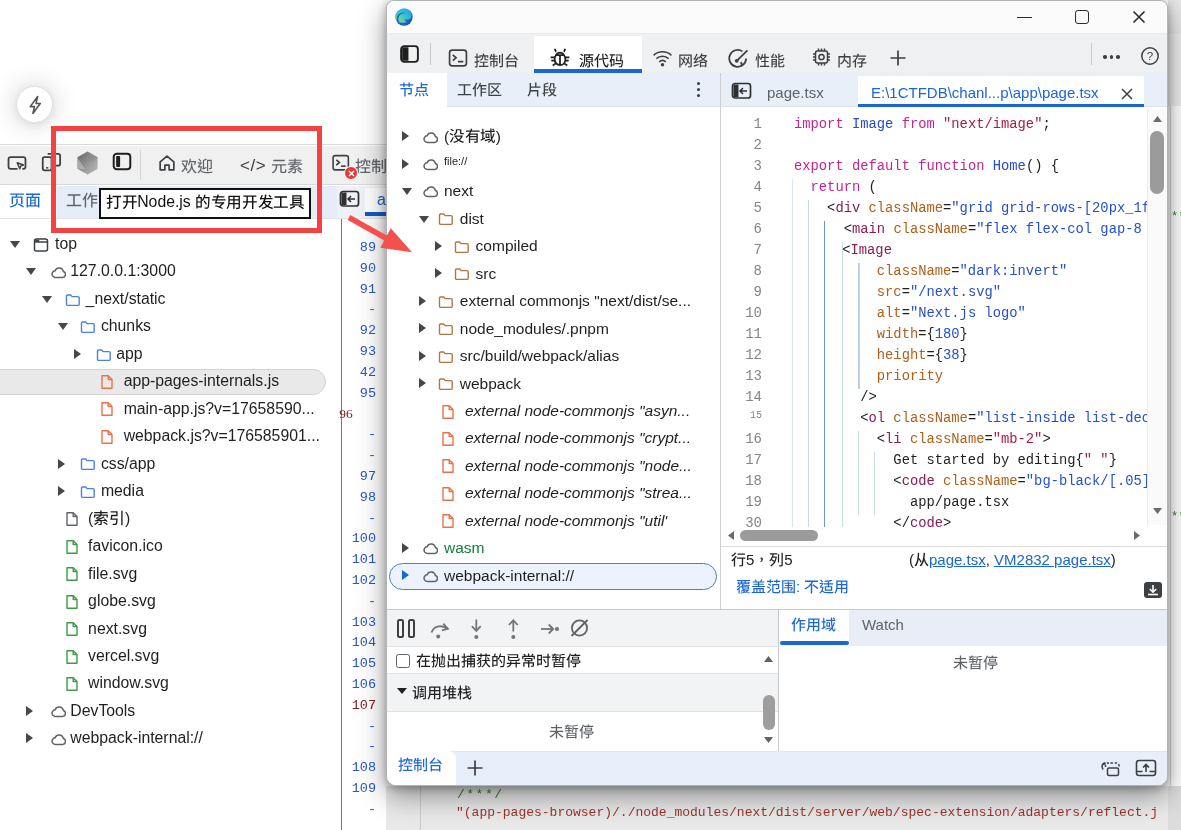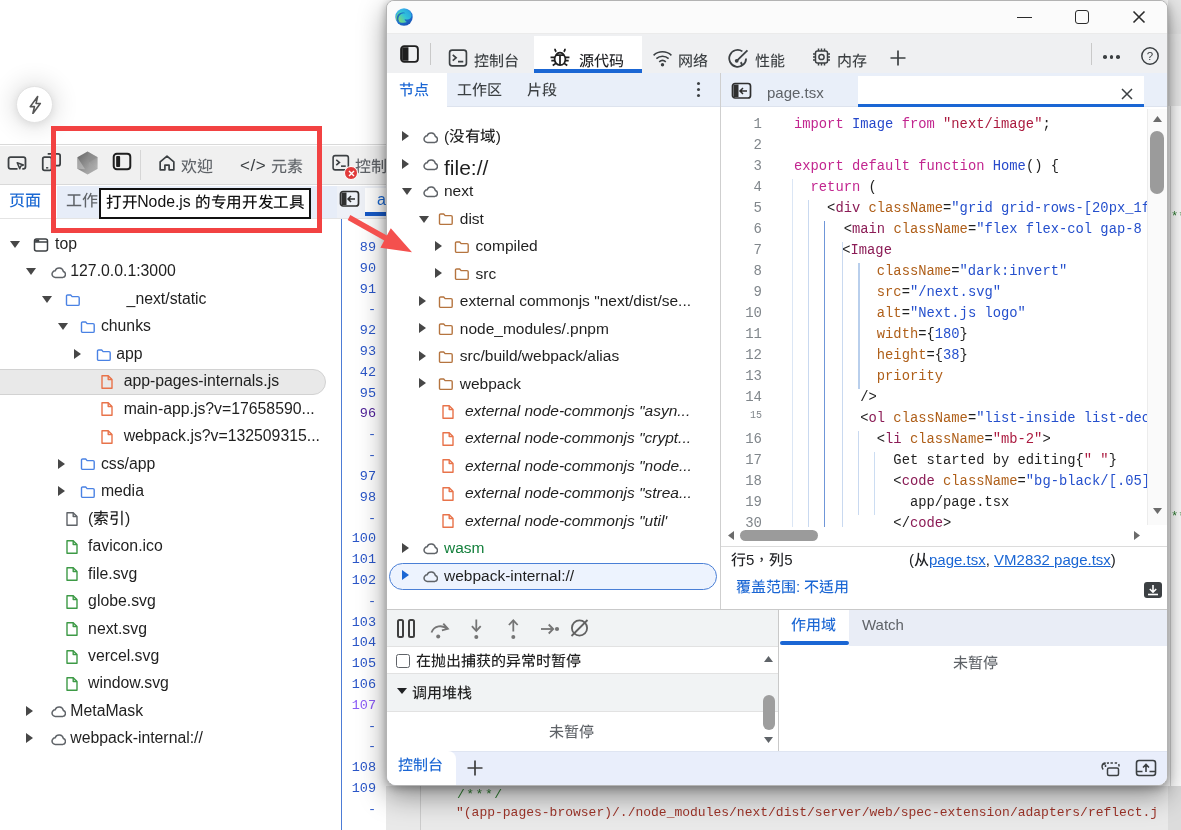--- a/index.html
+++ b/index.html
@@ -458,6 +458,7 @@
 <div style="position:absolute;left:380px;top:83px;font-size:15px;color:#5f6368;white-space:nowrap;line-height:1.2;"><span>page.tsx</span></div>
 <div style="position:absolute;left:471px;top:75px;width:286px;height:28px;background:#fff"></div>
 <div style="position:absolute;left:471px;top:103px;width:286px;height:2.8px;background:#1a66d4"></div>
+<div style="position:absolute;left:484px;top:83px;font-size:15px;color:#1a66d4;white-space:nowrap;line-height:1.2;"><span>E:\1CTFDB\chanl...p\app\page.tsx</span></div>
 <svg style="position:absolute;left:733px;top:86px" width="14" height="14" viewBox="0 0 14 14">
       <path d="M2 2l10 10M12 2L2 12" stroke="#3c4043" stroke-width="1.5"></path>
     </svg>

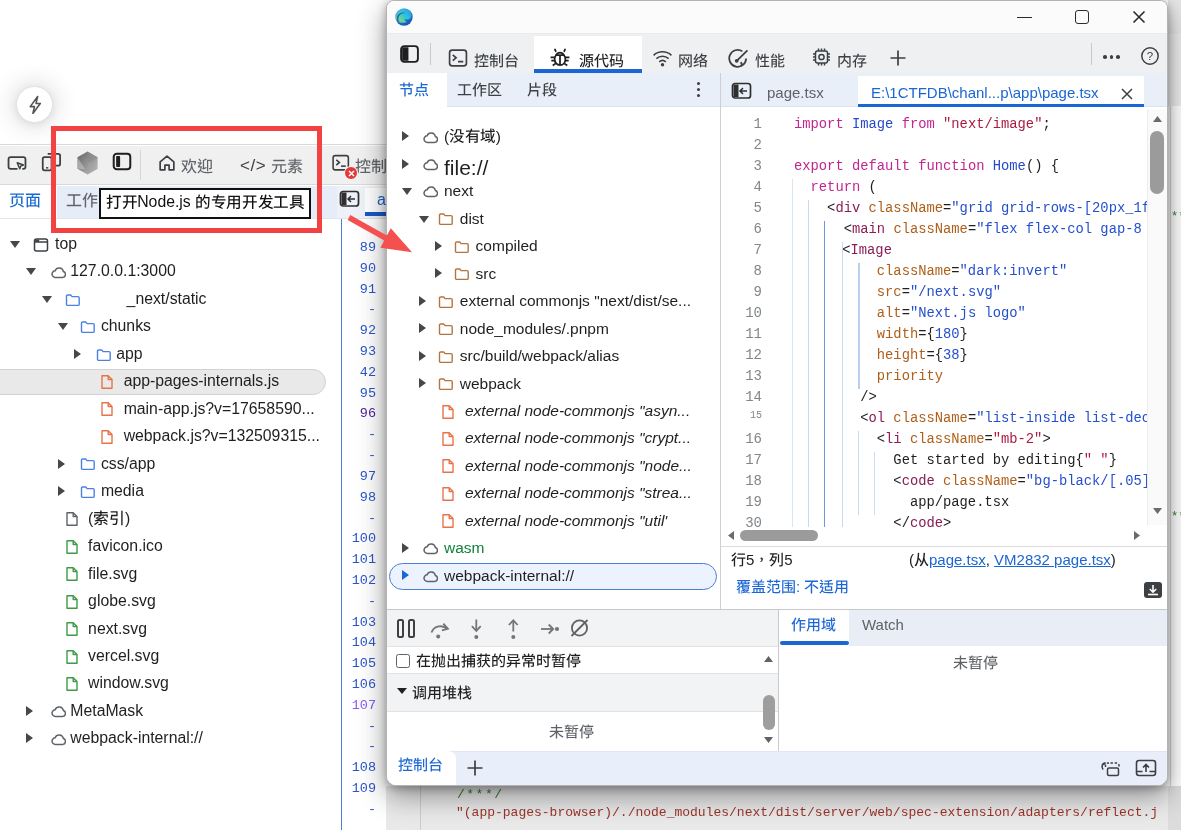--- a/index.html
+++ b/index.html
@@ -478,7 +478,7 @@
 <svg style="position:absolute;left:34px;top:154.95px" width="17" height="17" viewBox="0 0 16 16">
       <path d="M6.1 12.6a3.1 3.1 0 0 1-.3-6.2A4 4 0 0 1 13.5 7a2.9 2.9 0 0 1-.4 5.6z" fill="none" stroke="#5f6368" stroke-width="1.4"></path>
     </svg>
-<div style="position:absolute;left:57px;top:153.95px;font-size:21px;color:#1f1f1f;white-space:nowrap;line-height:1.2;"><span>file://</span></div>
+<div style="position:absolute;left:57px;top:153.95px;font-size:11px;color:#1f1f1f;white-space:nowrap;line-height:1.2;"><span>file://</span></div>
 <div style="position:absolute;left:15px;top:187.3px;width:0;height:0;border-left:5.8px solid transparent;border-right:5.8px solid transparent;border-top:7.2px solid #474747"></div>
 <svg style="position:absolute;left:34px;top:182.4px" width="17" height="17" viewBox="0 0 16 16">
       <path d="M6.1 12.6a3.1 3.1 0 0 1-.3-6.2A4 4 0 0 1 13.5 7a2.9 2.9 0 0 1-.4 5.6z" fill="none" stroke="#5f6368" stroke-width="1.4"></path>

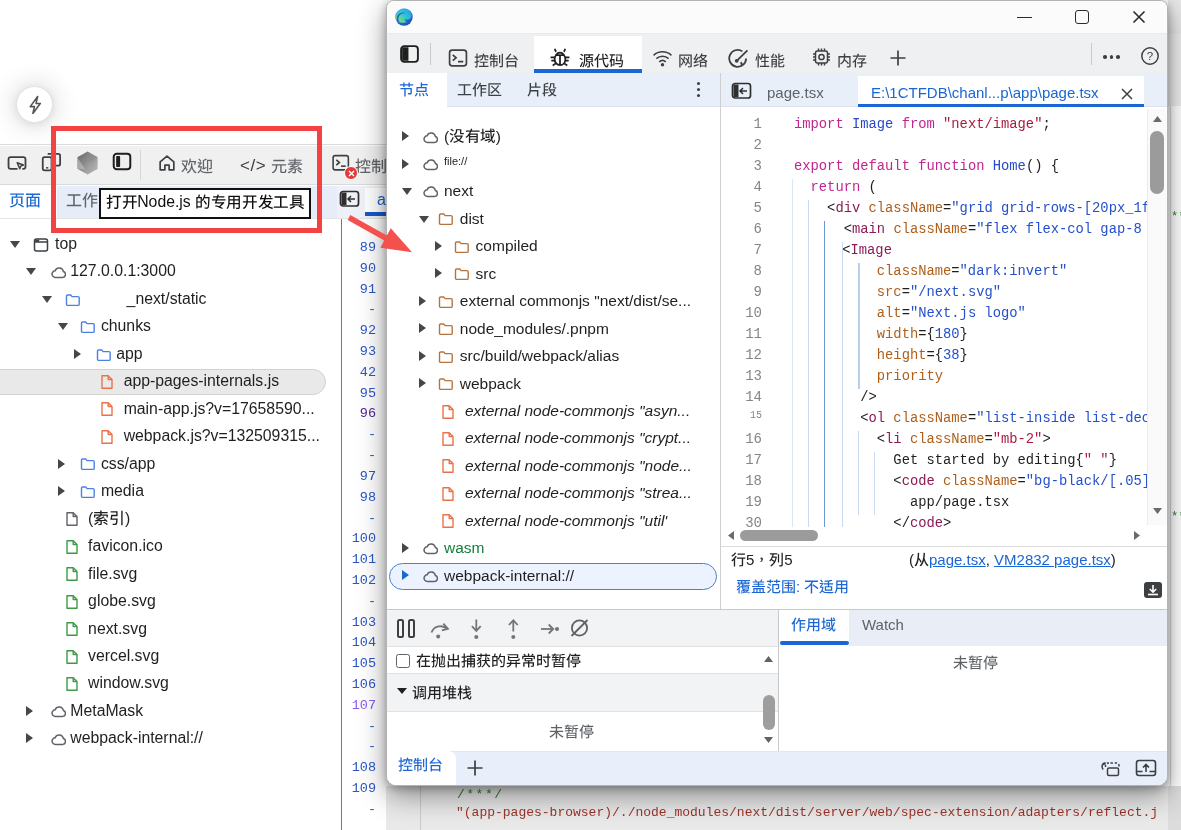--- a/index.html
+++ b/index.html
@@ -175,7 +175,7 @@
 <svg style="position:absolute;left:64.6px;top:291.56px;" width="16" height="16" viewBox="0 0 16 16">
     <path d="M1.5 4.2c0-.7.5-1.2 1.2-1.2h3l1.4 1.6h5.9c.7 0 1.2.5 1.2 1.2v6.4c0 .7-.5 1.2-1.2 1.2H2.7c-.7 0-1.2-.5-1.2-1.2z" fill="none" stroke="#4a82e4" stroke-width="1.4" stroke-linejoin="round"></path>
   </svg>
-<div style="position:absolute;left:85.6px;top:289.76px;font-size:15.8px;color:#1f1f1f;white-space:nowrap;line-height:1.2;margin-left:41px;"><span>_next/static</span></div>
+<div style="position:absolute;left:85.6px;top:289.76px;font-size:15.8px;color:#1f1f1f;white-space:nowrap;line-height:1.2;"><span>_next/static</span></div>
 <div style="position:absolute;left:58.2px;top:323.44px;width:0;height:0;border-left:5.8px solid transparent;border-right:5.8px solid transparent;border-top:7.2px solid #474747"></div>
 <svg style="position:absolute;left:80.4px;top:319.04px;" width="16" height="16" viewBox="0 0 16 16">
     <path d="M1.5 4.2c0-.7.5-1.2 1.2-1.2h3l1.4 1.6h5.9c.7 0 1.2.5 1.2 1.2v6.4c0 .7-.5 1.2-1.2 1.2H2.7c-.7 0-1.2-.5-1.2-1.2z" fill="none" stroke="#4a82e4" stroke-width="1.4" stroke-linejoin="round"></path>

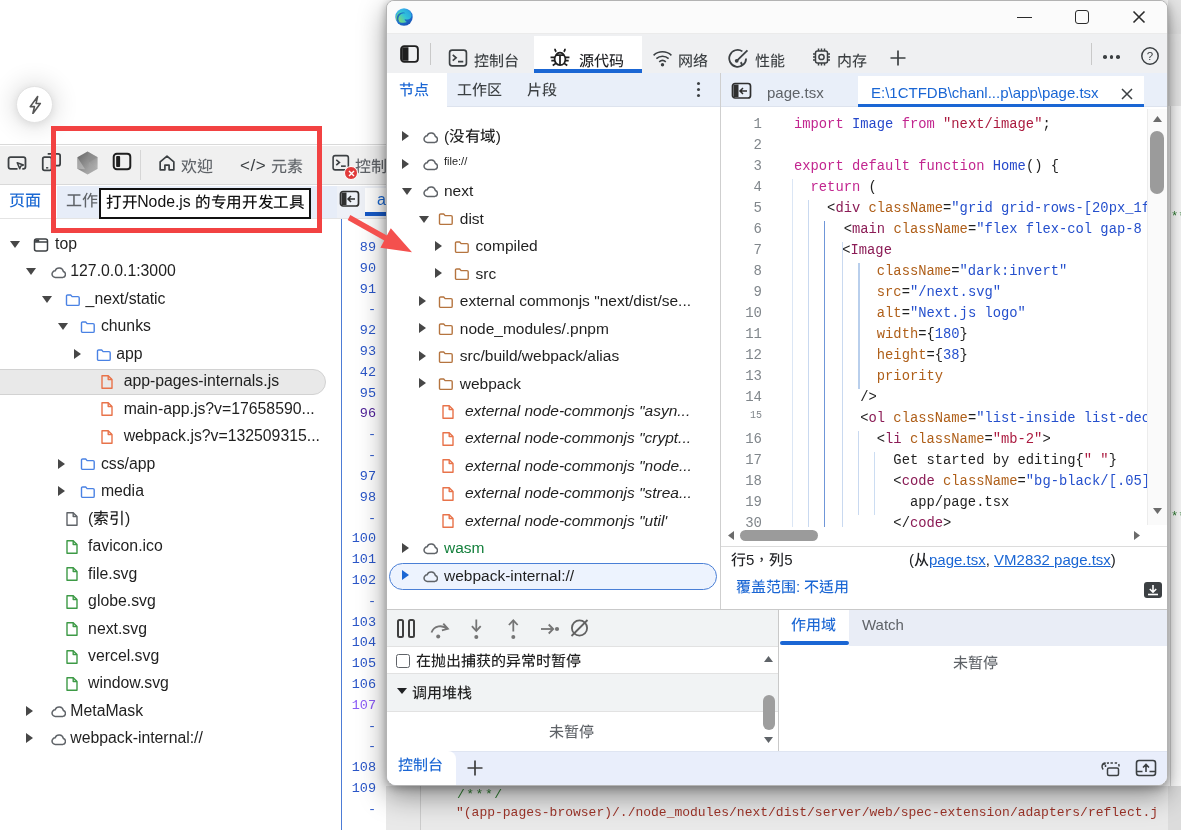--- a/index.html
+++ b/index.html
@@ -269,7 +269,7 @@
 <div style="position:absolute;left:316px;top:344.05px;width:60px;text-align:right;font-size:13.5px;color:#2a56c8;font-family:'Liberation Mono',monospace">93</div>
 <div style="position:absolute;left:316px;top:364.86px;width:60px;text-align:right;font-size:13.5px;color:#2a56c8;font-family:'Liberation Mono',monospace">42</div>
 <div style="position:absolute;left:316px;top:385.67px;width:60px;text-align:right;font-size:13.5px;color:#2a56c8;font-family:'Liberation Mono',monospace">95</div>
-<div style="position:absolute;left:316px;top:406.48px;width:60px;text-align:right;font-size:13.5px;color:#4c1d95;font-family:Liberation Mono, monospace">96</div>
+<div style="position:absolute;left:316px;top:406.48px;width:60px;text-align:center;font-size:13.5px;color:#7f1d1d;font-family:Liberation Serif, serif">96</div>
 <div style="position:absolute;left:316px;top:427.29px;width:60px;text-align:right;font-size:13.5px;color:#2a56c8;font-family:'Liberation Mono',monospace">-</div>
 <div style="position:absolute;left:316px;top:448.1px;width:60px;text-align:right;font-size:13.5px;color:#2a56c8;font-family:'Liberation Mono',monospace">-</div>
 <div style="position:absolute;left:316px;top:468.91px;width:60px;text-align:right;font-size:13.5px;color:#2a56c8;font-family:'Liberation Mono',monospace">97</div>

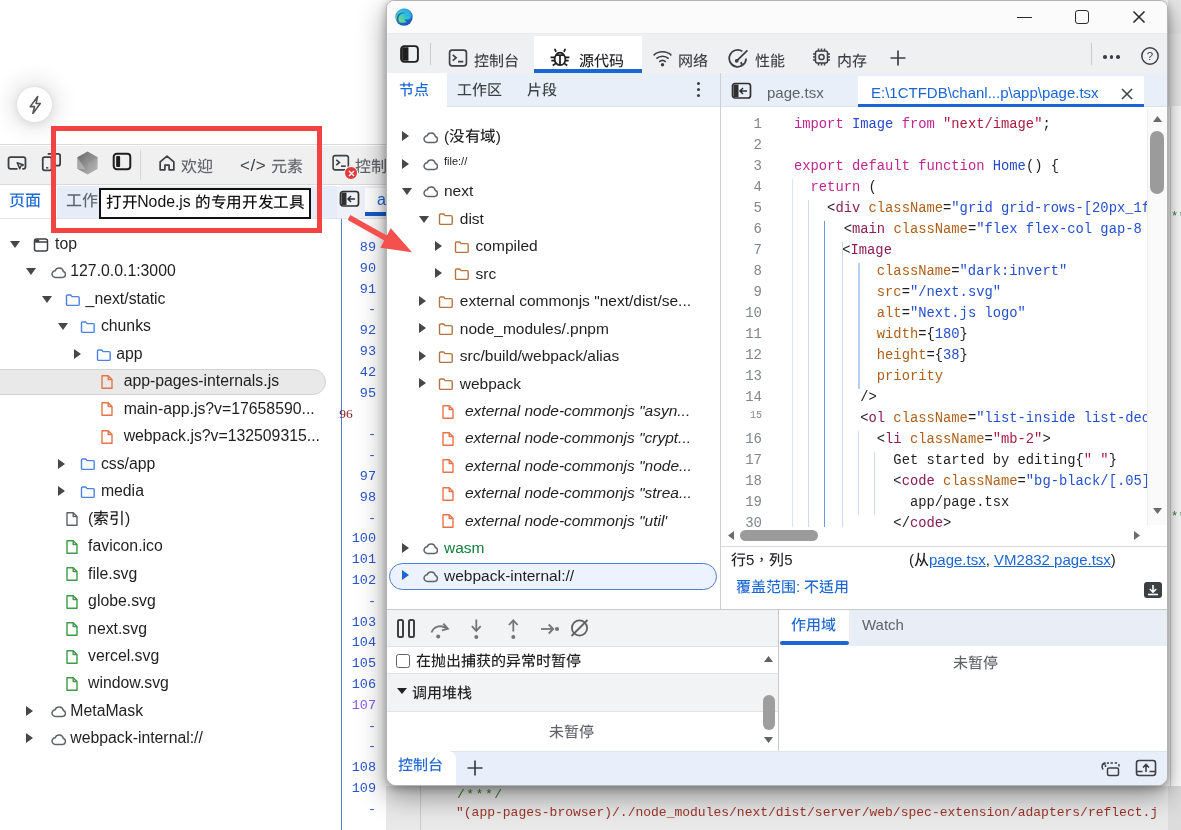--- a/index.html
+++ b/index.html
@@ -200,7 +200,7 @@
     <path d="M3 1.7h6.2L13 5.5v8.8H3z" fill="none" stroke="#e8734a" stroke-width="1.4" stroke-linejoin="round"></path>
     <path d="M9.2 1.7v3.8H13" fill="none" stroke="#e8734a" stroke-width="1.4" stroke-linejoin="round"></path>
   </svg>
-<div style="position:absolute;left:123.65px;top:427.16px;font-size:15.8px;color:#1f1f1f;white-space:nowrap;line-height:1.2;"><span>webpack.js?v=132509315...</span></div>
+<div style="position:absolute;left:123.65px;top:427.16px;font-size:15.8px;color:#1f1f1f;white-space:nowrap;line-height:1.2;"><span>webpack.js?v=176585901...</span></div>
 <div style="position:absolute;left:58.2px;top:458.64px;width:0;height:0;border-top:5.8px solid transparent;border-bottom:5.8px solid transparent;border-left:7.2px solid #474747"></div>
 <svg style="position:absolute;left:80.4px;top:456.44px;" width="16" height="16" viewBox="0 0 16 16">
     <path d="M1.5 4.2c0-.7.5-1.2 1.2-1.2h3l1.4 1.6h5.9c.7 0 1.2.5 1.2 1.2v6.4c0 .7-.5 1.2-1.2 1.2H2.7c-.7 0-1.2-.5-1.2-1.2z" fill="none" stroke="#4a82e4" stroke-width="1.4" stroke-linejoin="round"></path>

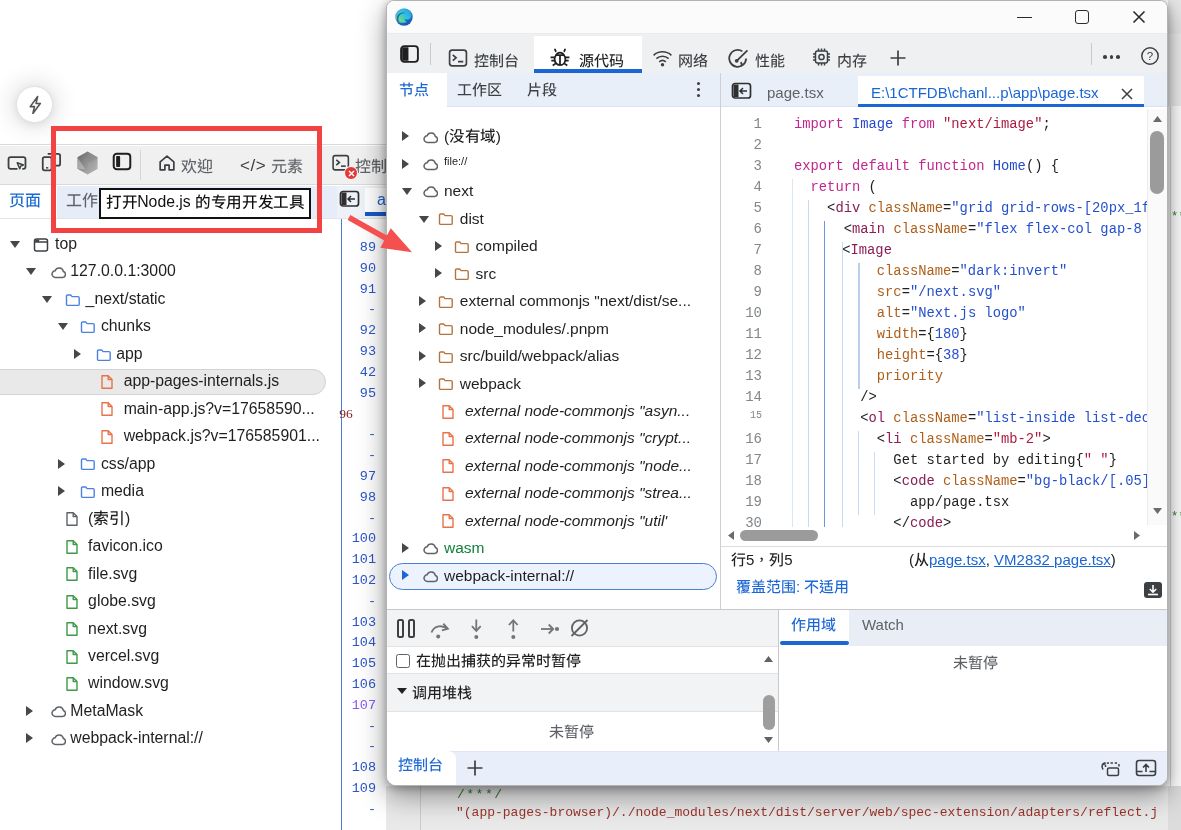--- a/index.html
+++ b/index.html
@@ -254,7 +254,7 @@
 <svg style="position:absolute;left:48.8px;top:703.26px;" width="17" height="17" viewBox="0 0 16 16">
     <path d="M6.1 12.6a3.1 3.1 0 0 1-.3-6.2A4 4 0 0 1 13.5 7a2.9 2.9 0 0 1-.4 5.6z" fill="none" stroke="#5f6368" stroke-width="1.4"></path>
   </svg>
-<div style="position:absolute;left:70.3px;top:701.96px;font-size:15.8px;color:#1f1f1f;white-space:nowrap;line-height:1.2;"><span>MetaMask</span></div>
+<div style="position:absolute;left:70.3px;top:701.96px;font-size:15.8px;color:#1f1f1f;white-space:nowrap;line-height:1.2;"><span>DevTools</span></div>
 <div style="position:absolute;left:25.8px;top:733.44px;width:0;height:0;border-top:5.8px solid transparent;border-bottom:5.8px solid transparent;border-left:7.2px solid #474747"></div>
 <svg style="position:absolute;left:48.8px;top:730.74px;" width="17" height="17" viewBox="0 0 16 16">
     <path d="M6.1 12.6a3.1 3.1 0 0 1-.3-6.2A4 4 0 0 1 13.5 7a2.9 2.9 0 0 1-.4 5.6z" fill="none" stroke="#5f6368" stroke-width="1.4"></path>

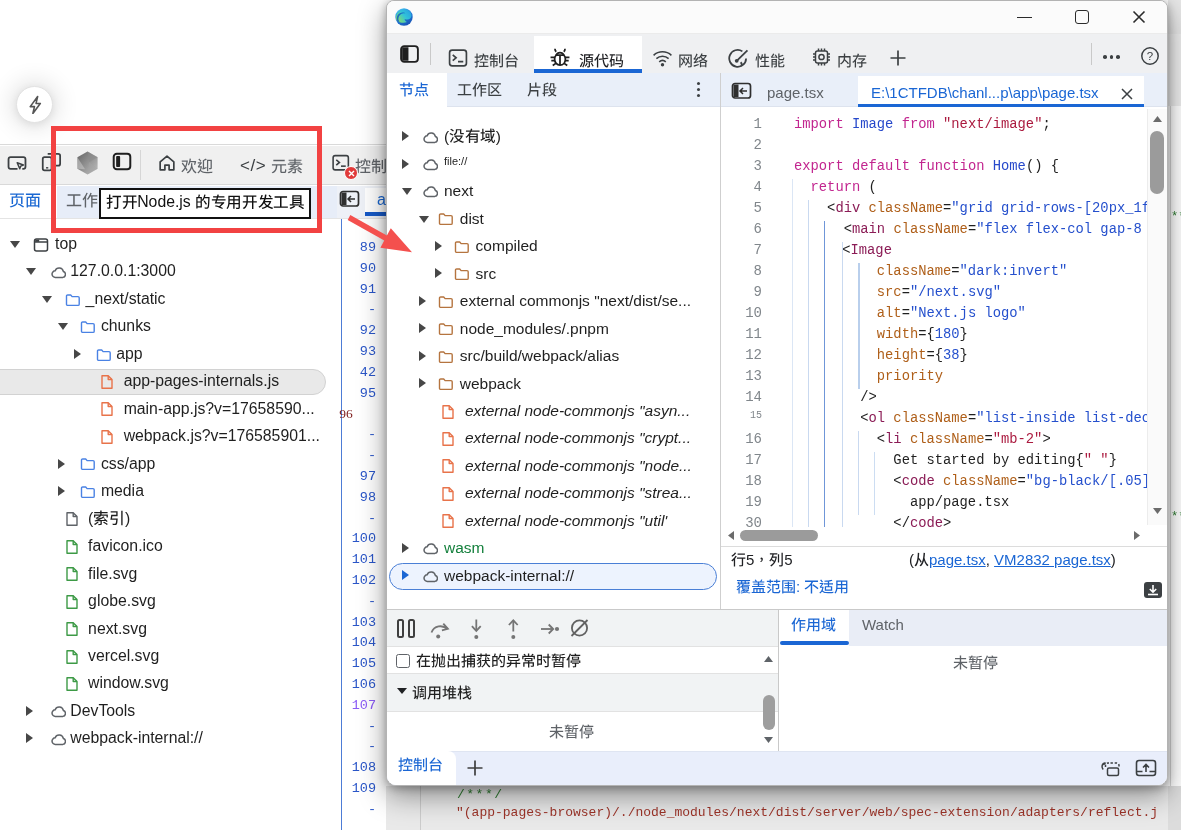--- a/index.html
+++ b/index.html
@@ -283,7 +283,7 @@
 <div style="position:absolute;left:316px;top:635.39px;width:60px;text-align:right;font-size:13.5px;color:#2a56c8;font-family:'Liberation Mono',monospace">104</div>
 <div style="position:absolute;left:316px;top:656.2px;width:60px;text-align:right;font-size:13.5px;color:#2a56c8;font-family:'Liberation Mono',monospace">105</div>
 <div style="position:absolute;left:316px;top:677.01px;width:60px;text-align:right;font-size:13.5px;color:#2a56c8;font-family:'Liberation Mono',monospace">106</div>
-<div style="position:absolute;left:316px;top:697.82px;width:60px;text-align:right;font-size:13.5px;color:#8b5cf6;font-family:'Liberation Mono',monospace">107</div>
+<div style="position:absolute;left:316px;top:697.82px;width:60px;text-align:right;font-size:13.5px;color:#7f1d1d;font-family:'Liberation Mono',monospace">107</div>
 <div style="position:absolute;left:316px;top:718.63px;width:60px;text-align:right;font-size:13.5px;color:#2a56c8;font-family:'Liberation Mono',monospace">-</div>
 <div style="position:absolute;left:316px;top:739.44px;width:60px;text-align:right;font-size:13.5px;color:#2a56c8;font-family:'Liberation Mono',monospace">-</div>
 <div style="position:absolute;left:316px;top:760.25px;width:60px;text-align:right;font-size:13.5px;color:#2a56c8;font-family:'Liberation Mono',monospace">108</div>

